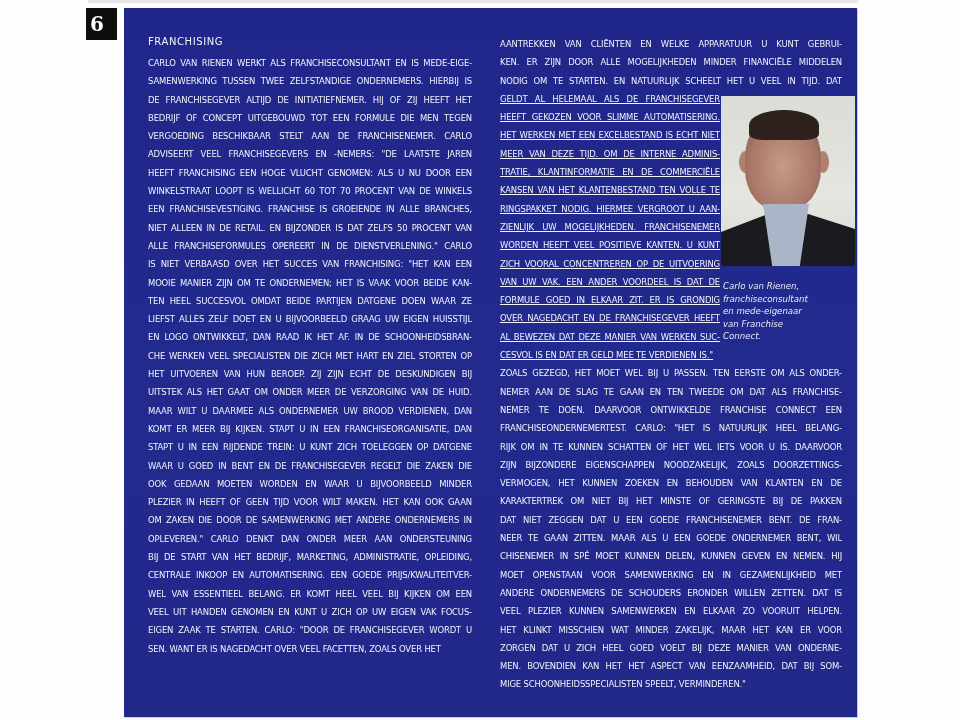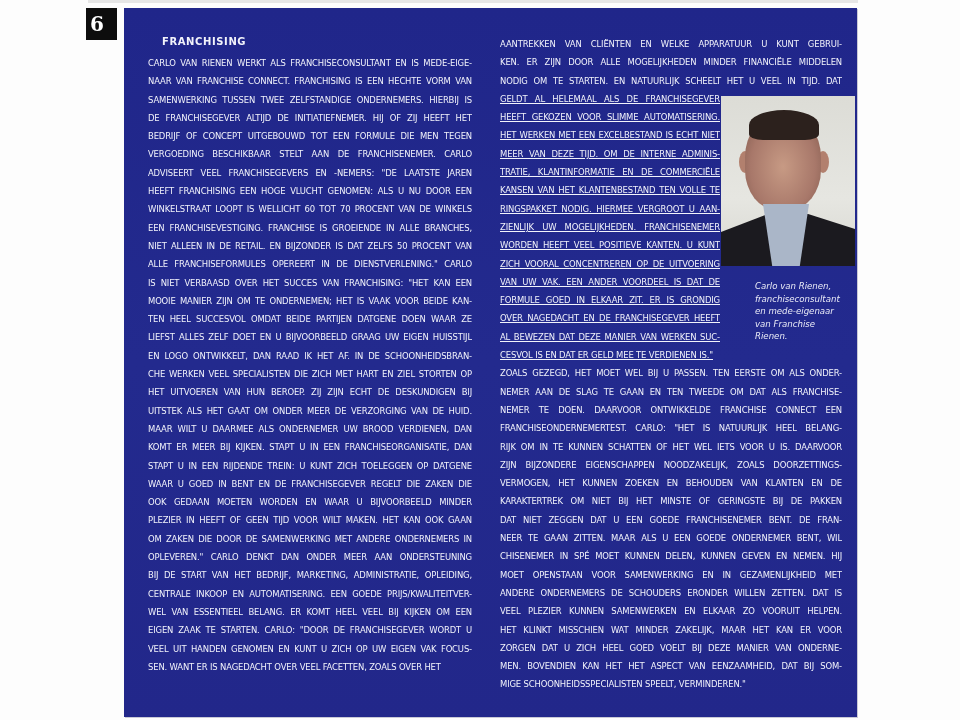--- a/index.html
+++ b/index.html
@@ -39,8 +39,8 @@
   .col-left { left: 24px; top: 32px; width: 324px; }
   .col-right { left: 376px; top: 32px; width: 342px; }
   .heading {
-    position: absolute; left: 38px; top: 28px;
-    color: #f2f3fb; font-size: 10px; font-weight: bold; letter-spacing: 0.6px;
+    position: absolute; left: 24px; top: 28px;
+    color: #f2f3fb; font-size: 10px; font-weight: normal; letter-spacing: 0.6px;
   }
   .narrow .line { width: 220px; text-decoration: underline; }
   .photo {

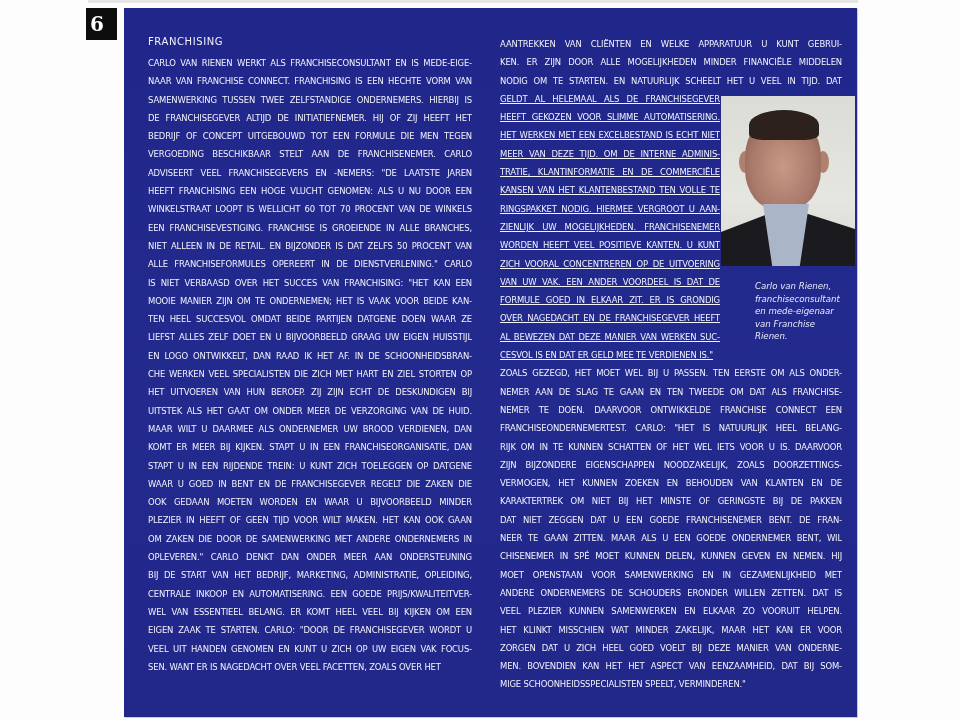--- a/index.html
+++ b/index.html
@@ -89,7 +89,6 @@
   <div class="col col-left" style="top:46px;">
     <div id="left-lines">
         <span class="line">CARLO VAN RIENEN WERKT ALS FRANCHISECONSULTANT EN IS MEDE-EIGE-</span>
-        <span class="line">NAAR VAN FRANCHISE CONNECT. FRANCHISING IS EEN HECHTE VORM VAN</span>
         <span class="line">SAMENWERKING TUSSEN TWEE ZELFSTANDIGE ONDERNEMERS. HIERBIJ IS</span>
         <span class="line">DE FRANCHISEGEVER ALTIJD DE INITIATIEFNEMER. HIJ OF ZIJ HEEFT HET</span>
         <span class="line">BEDRIJF OF CONCEPT UITGEBOUWD TOT EEN FORMULE DIE MEN TEGEN</span>

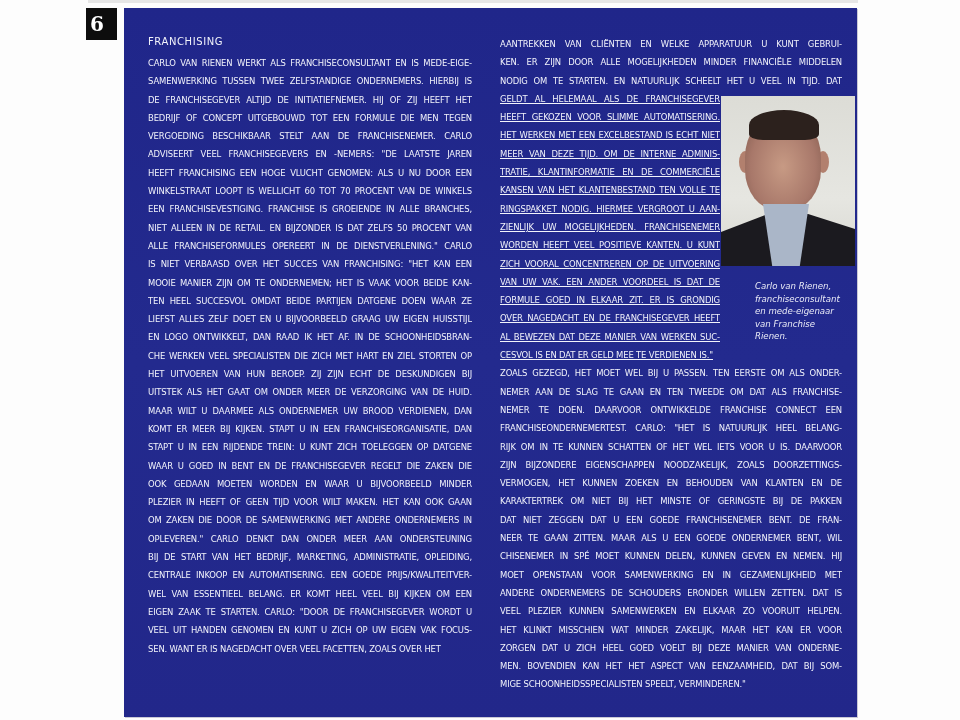--- a/index.html
+++ b/index.html
@@ -72,7 +72,7 @@
   }
   .caption {
     position: absolute; left: 599px; top: 272px; width: 130px;
-    color: #e9eaf6; font-style: italic; font-size: 8.6px; line-height: 12.6px; margin-left: 32px;
+    color: #e9eaf6; font-style: italic; font-size: 8.6px; line-height: 12.6px;
   }
   .caption span { display: block; }
 </style>

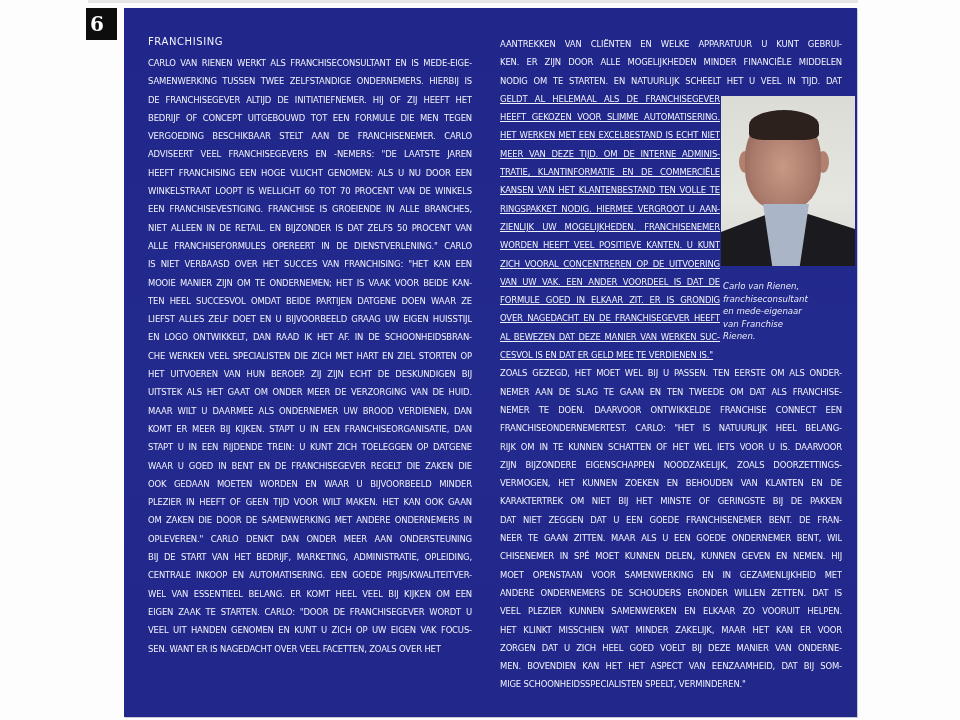--- a/index.html
+++ b/index.html
@@ -183,7 +183,7 @@
     <span>franchiseconsultant</span>
     <span>en mede-eigenaar</span>
     <span>van Franchise</span>
-    <span>Rienen.</span>
+    <span>Connect.</span>
   </div>
 </div>
 

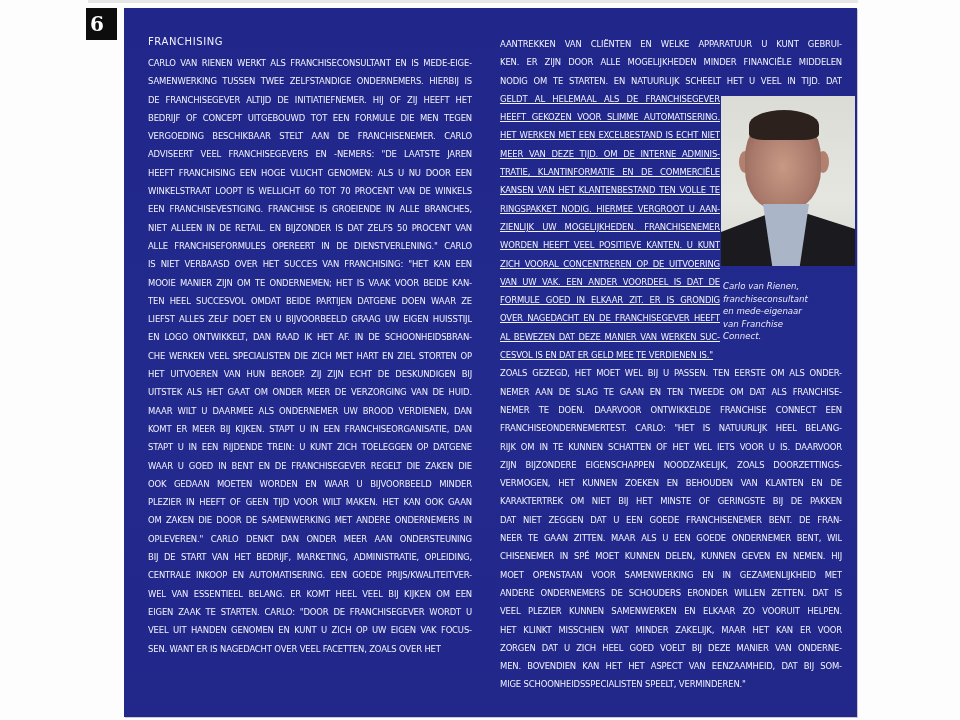--- a/index.html
+++ b/index.html
@@ -118,8 +118,8 @@
         <span class="line">BIJ DE START VAN HET BEDRIJF, MARKETING, ADMINISTRATIE, OPLEIDING,</span>
         <span class="line">CENTRALE INKOOP EN AUTOMATISERING. EEN GOEDE PRIJS/KWALITEITVER-</span>
         <span class="line">WEL VAN ESSENTIEEL BELANG. ER KOMT HEEL VEEL BIJ KIJKEN OM EEN</span>
+        <span class="line">VEEL UIT HANDEN GENOMEN EN KUNT U ZICH OP UW EIGEN VAK FOCUS-</span>
         <span class="line">EIGEN ZAAK TE STARTEN. CARLO: "DOOR DE FRANCHISEGEVER WORDT U</span>
-        <span class="line">VEEL UIT HANDEN GENOMEN EN KUNT U ZICH OP UW EIGEN VAK FOCUS-</span>
         <span class="line last">SEN. WANT ER IS NAGEDACHT OVER VEEL FACETTEN, ZOALS OVER HET</span>
       </div>
   </div>

